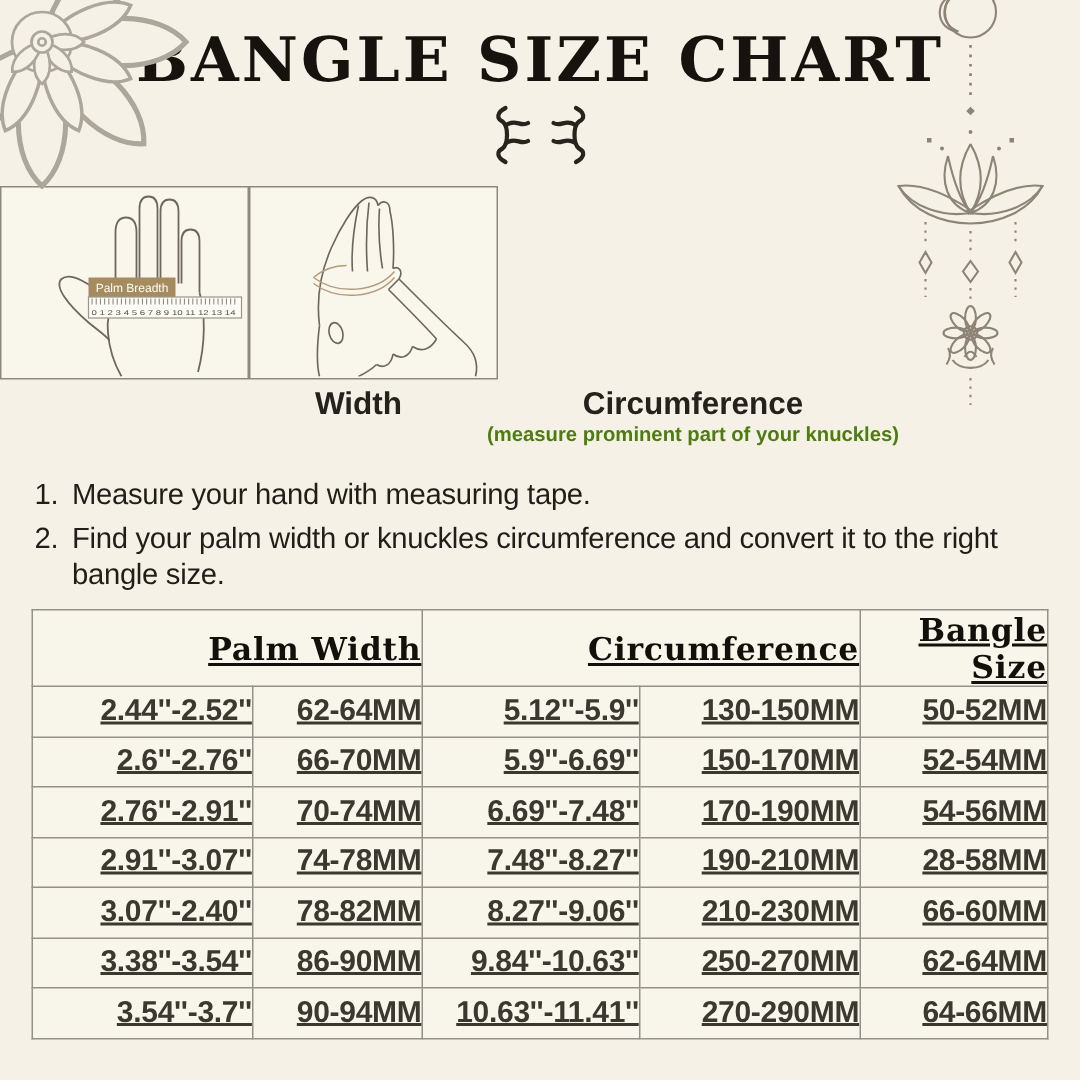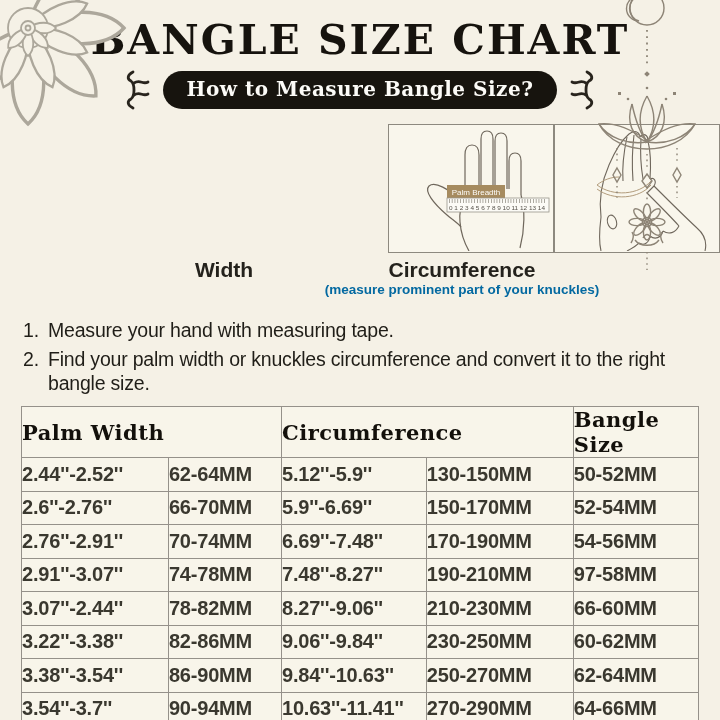--- a/index.html
+++ b/index.html
@@ -154,7 +154,6 @@
       <path d="M16,26 C10,22 7,28 2,25"></path>
     </g>
   </svg>
-  <div class="banner-pill">How to Measure Bangle Size?</div>
   <svg width="26" height="42" viewBox="0 0 26 42">
     <g stroke="#28241d" fill="none" stroke-width="2.8" stroke-linecap="round">
       <path d="M17,3 C23,6 23,10 19,12 C15,15 15,27 19,30 C23,32 23,36 17,39"></path>

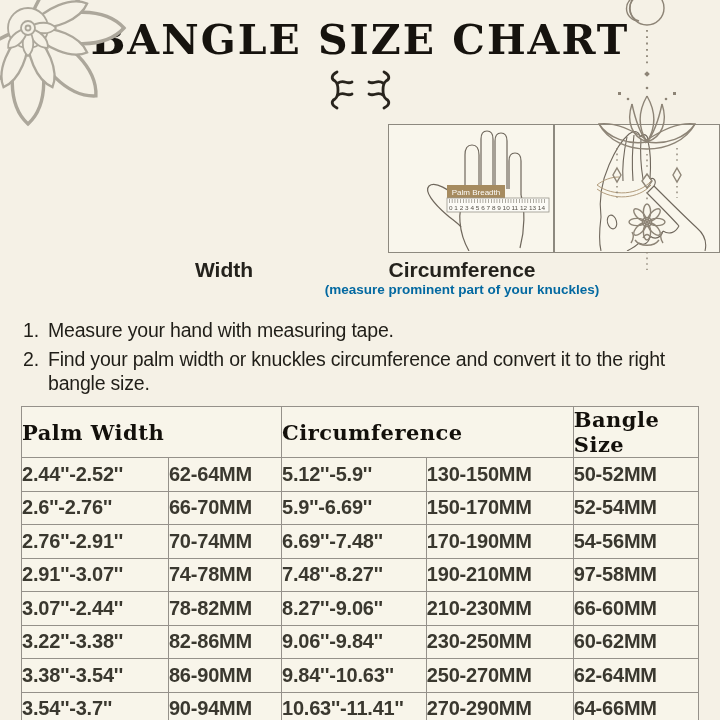--- a/index.html
+++ b/index.html
@@ -23,7 +23,7 @@
     padding:6px 24px 8px;font-family:"DejaVu Serif",serif;
     font-size:20px;font-weight:700;letter-spacing:.5px;white-space:nowrap;
   }
-  .illus-row{display:flex;justify-content:flex-end;margin-top:13px;}
+  .illus-row{display:flex;justify-content:flex-start;margin-top:13px;}
   .illus-box{width:166px;height:129px;background:#f9f6ec;border:1.5px solid #8d897f;box-sizing:border-box;}
   .labels-row{position:relative;height:52px;margin-top:5px;}
   .label-width{position:absolute;left:224px;transform:translateX(-50%);

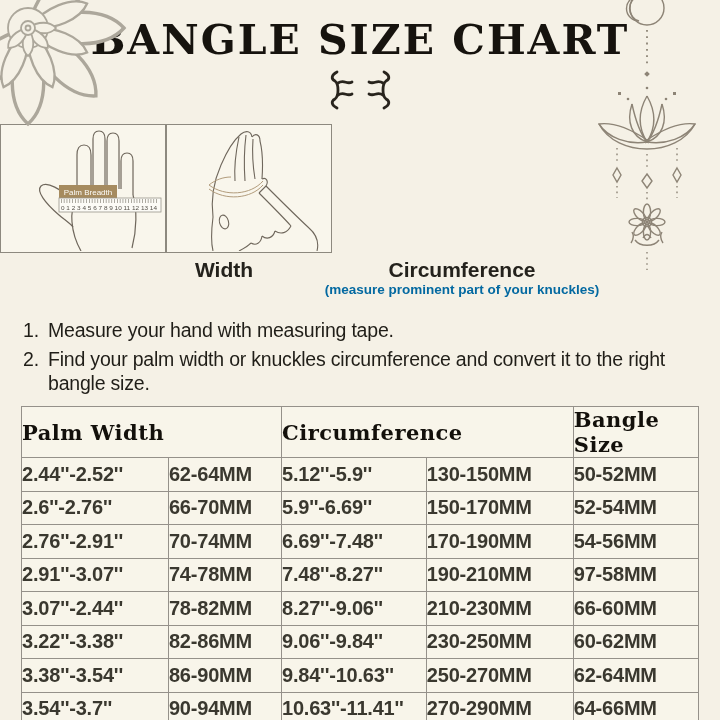--- a/index.html
+++ b/index.html
@@ -26,7 +26,7 @@
   .illus-row{display:flex;justify-content:flex-start;margin-top:13px;}
   .illus-box{width:166px;height:129px;background:#f9f6ec;border:1.5px solid #8d897f;box-sizing:border-box;}
   .labels-row{position:relative;height:52px;margin-top:5px;}
-  .label-width{position:absolute;left:224px;transform:translateX(-50%);
+  .label-width{position:absolute;left:239px;transform:translateX(-50%);
     font-size:21px;font-weight:700;color:#24221c;}
   .label-circ{position:absolute;left:462px;transform:translateX(-50%);text-align:center;}
   .label-circ .main{font-size:21px;font-weight:700;color:#24221c;}

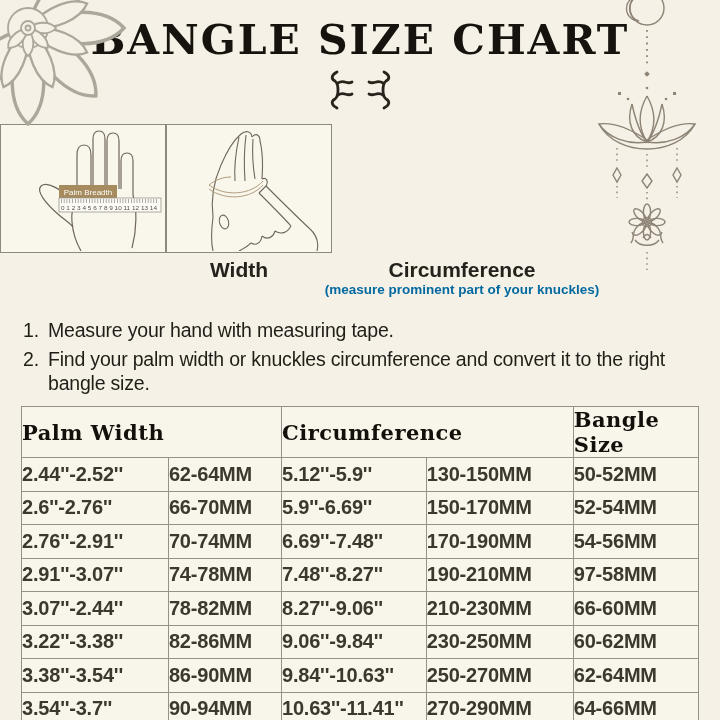--- a/index.html
+++ b/index.html
@@ -30,7 +30,7 @@
     font-size:21px;font-weight:700;color:#24221c;}
   .label-circ{position:absolute;left:462px;transform:translateX(-50%);text-align:center;}
   .label-circ .main{font-size:21px;font-weight:700;color:#24221c;}
-  .label-circ .note{font-size:13.5px;font-weight:700;color:#0369a1;margin-top:0;white-space:nowrap;}
+  .label-circ .note{font-size:13.5px;font-weight:700;color:#4d7c0f;margin-top:0;white-space:nowrap;}
   .instructions{width:678px;margin:8px auto 0;}
   .instr-item{position:relative;padding-left:27px;max-width:645px;
     font-size:19.5px;line-height:24px;letter-spacing:-.2px;color:#201e18;margin-bottom:5px;}

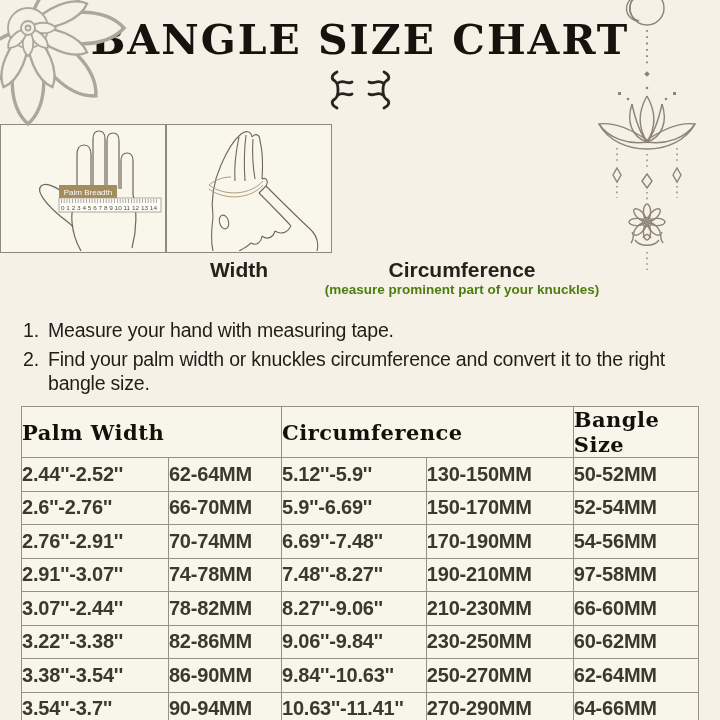--- a/index.html
+++ b/index.html
@@ -38,7 +38,7 @@
   table.size-table{
     width:678px;margin:11px auto 0;border-collapse:collapse;background:#f8f5ea;
   }
-  .size-table th,.size-table td{border:1px solid #95918a;text-align:left;padding:0;}
+  .size-table th,.size-table td{border:1px solid #95918a;text-align:right;padding:0;text-decoration:underline;}
   .size-table th{
     font-family:"DejaVu Serif",serif;font-size:21px;font-weight:600;
     height:43px;color:#13100b;letter-spacing:.5px;

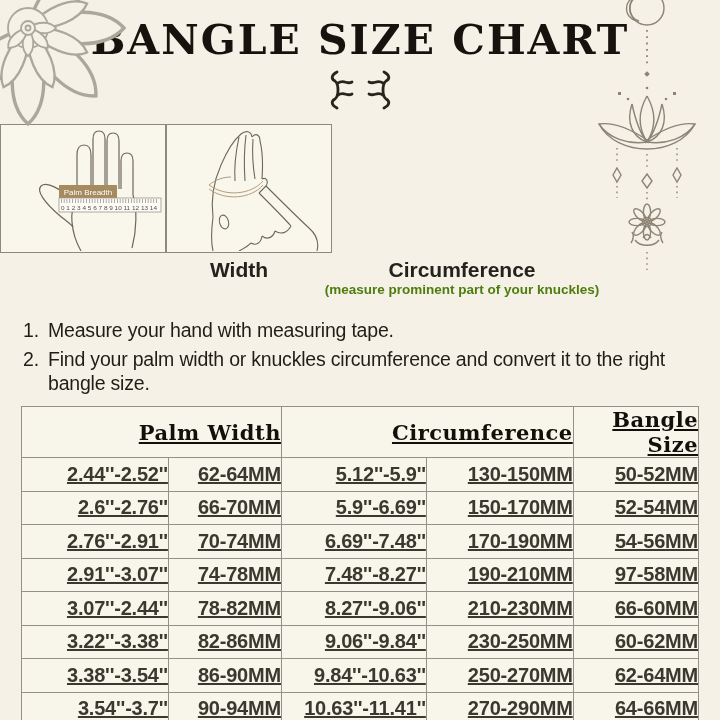--- a/index.html
+++ b/index.html
@@ -271,7 +271,7 @@
         <td>74-78MM</td>
         <td>7.48''-8.27''</td>
         <td>190-210MM</td>
-        <td>97-58MM</td>
+        <td>28-58MM</td>
       </tr>
       <tr>
         <td>3.07''-2.44''</td>

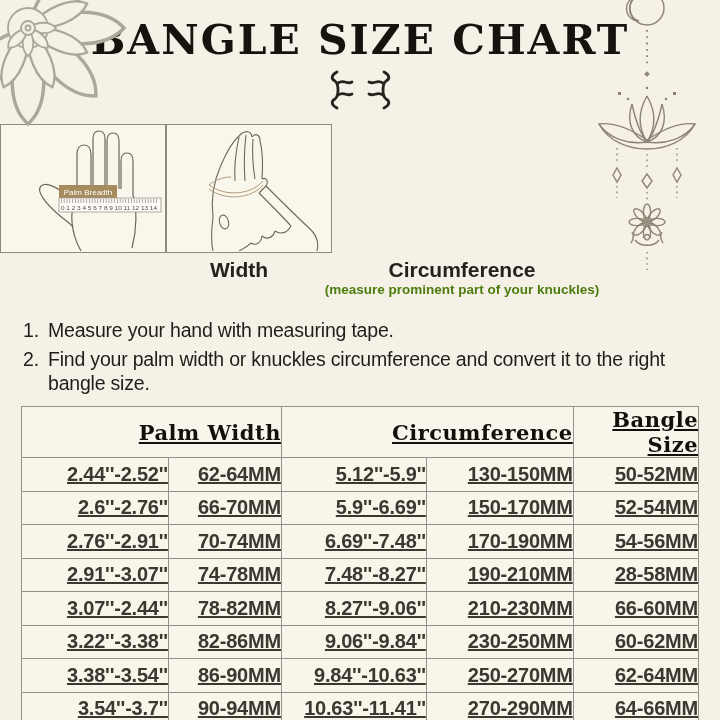--- a/index.html
+++ b/index.html
@@ -274,7 +274,7 @@
         <td>28-58MM</td>
       </tr>
       <tr>
-        <td>3.07''-2.44''</td>
+        <td>3.07''-2.40''</td>
         <td>78-82MM</td>
         <td>8.27''-9.06''</td>
         <td>210-230MM</td>

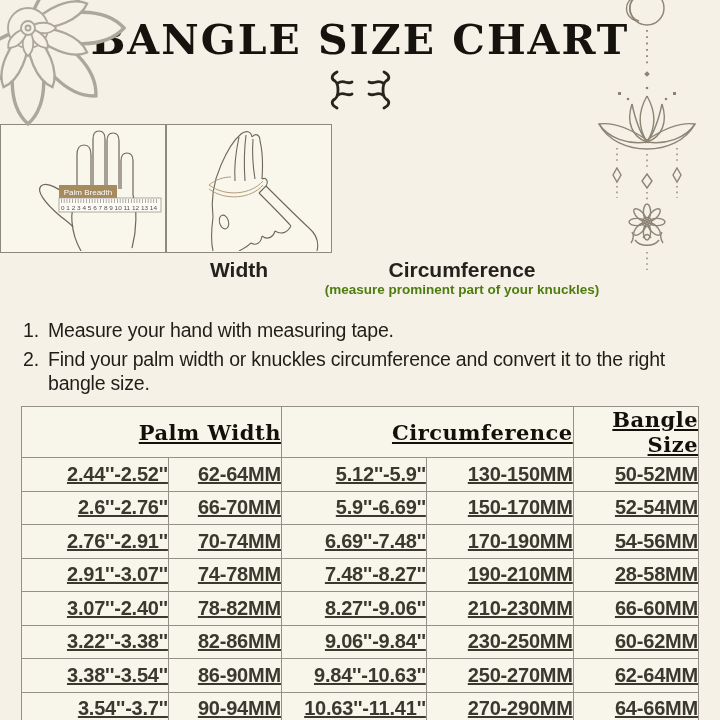--- a/index.html
+++ b/index.html
@@ -281,13 +281,6 @@
         <td>66-60MM</td>
       </tr>
       <tr>
-        <td>3.22''-3.38''</td>
-        <td>82-86MM</td>
-        <td>9.06''-9.84''</td>
-        <td>230-250MM</td>
-        <td>60-62MM</td>
-      </tr>
-      <tr>
         <td>3.38''-3.54''</td>
         <td>86-90MM</td>
         <td>9.84''-10.63''</td>

